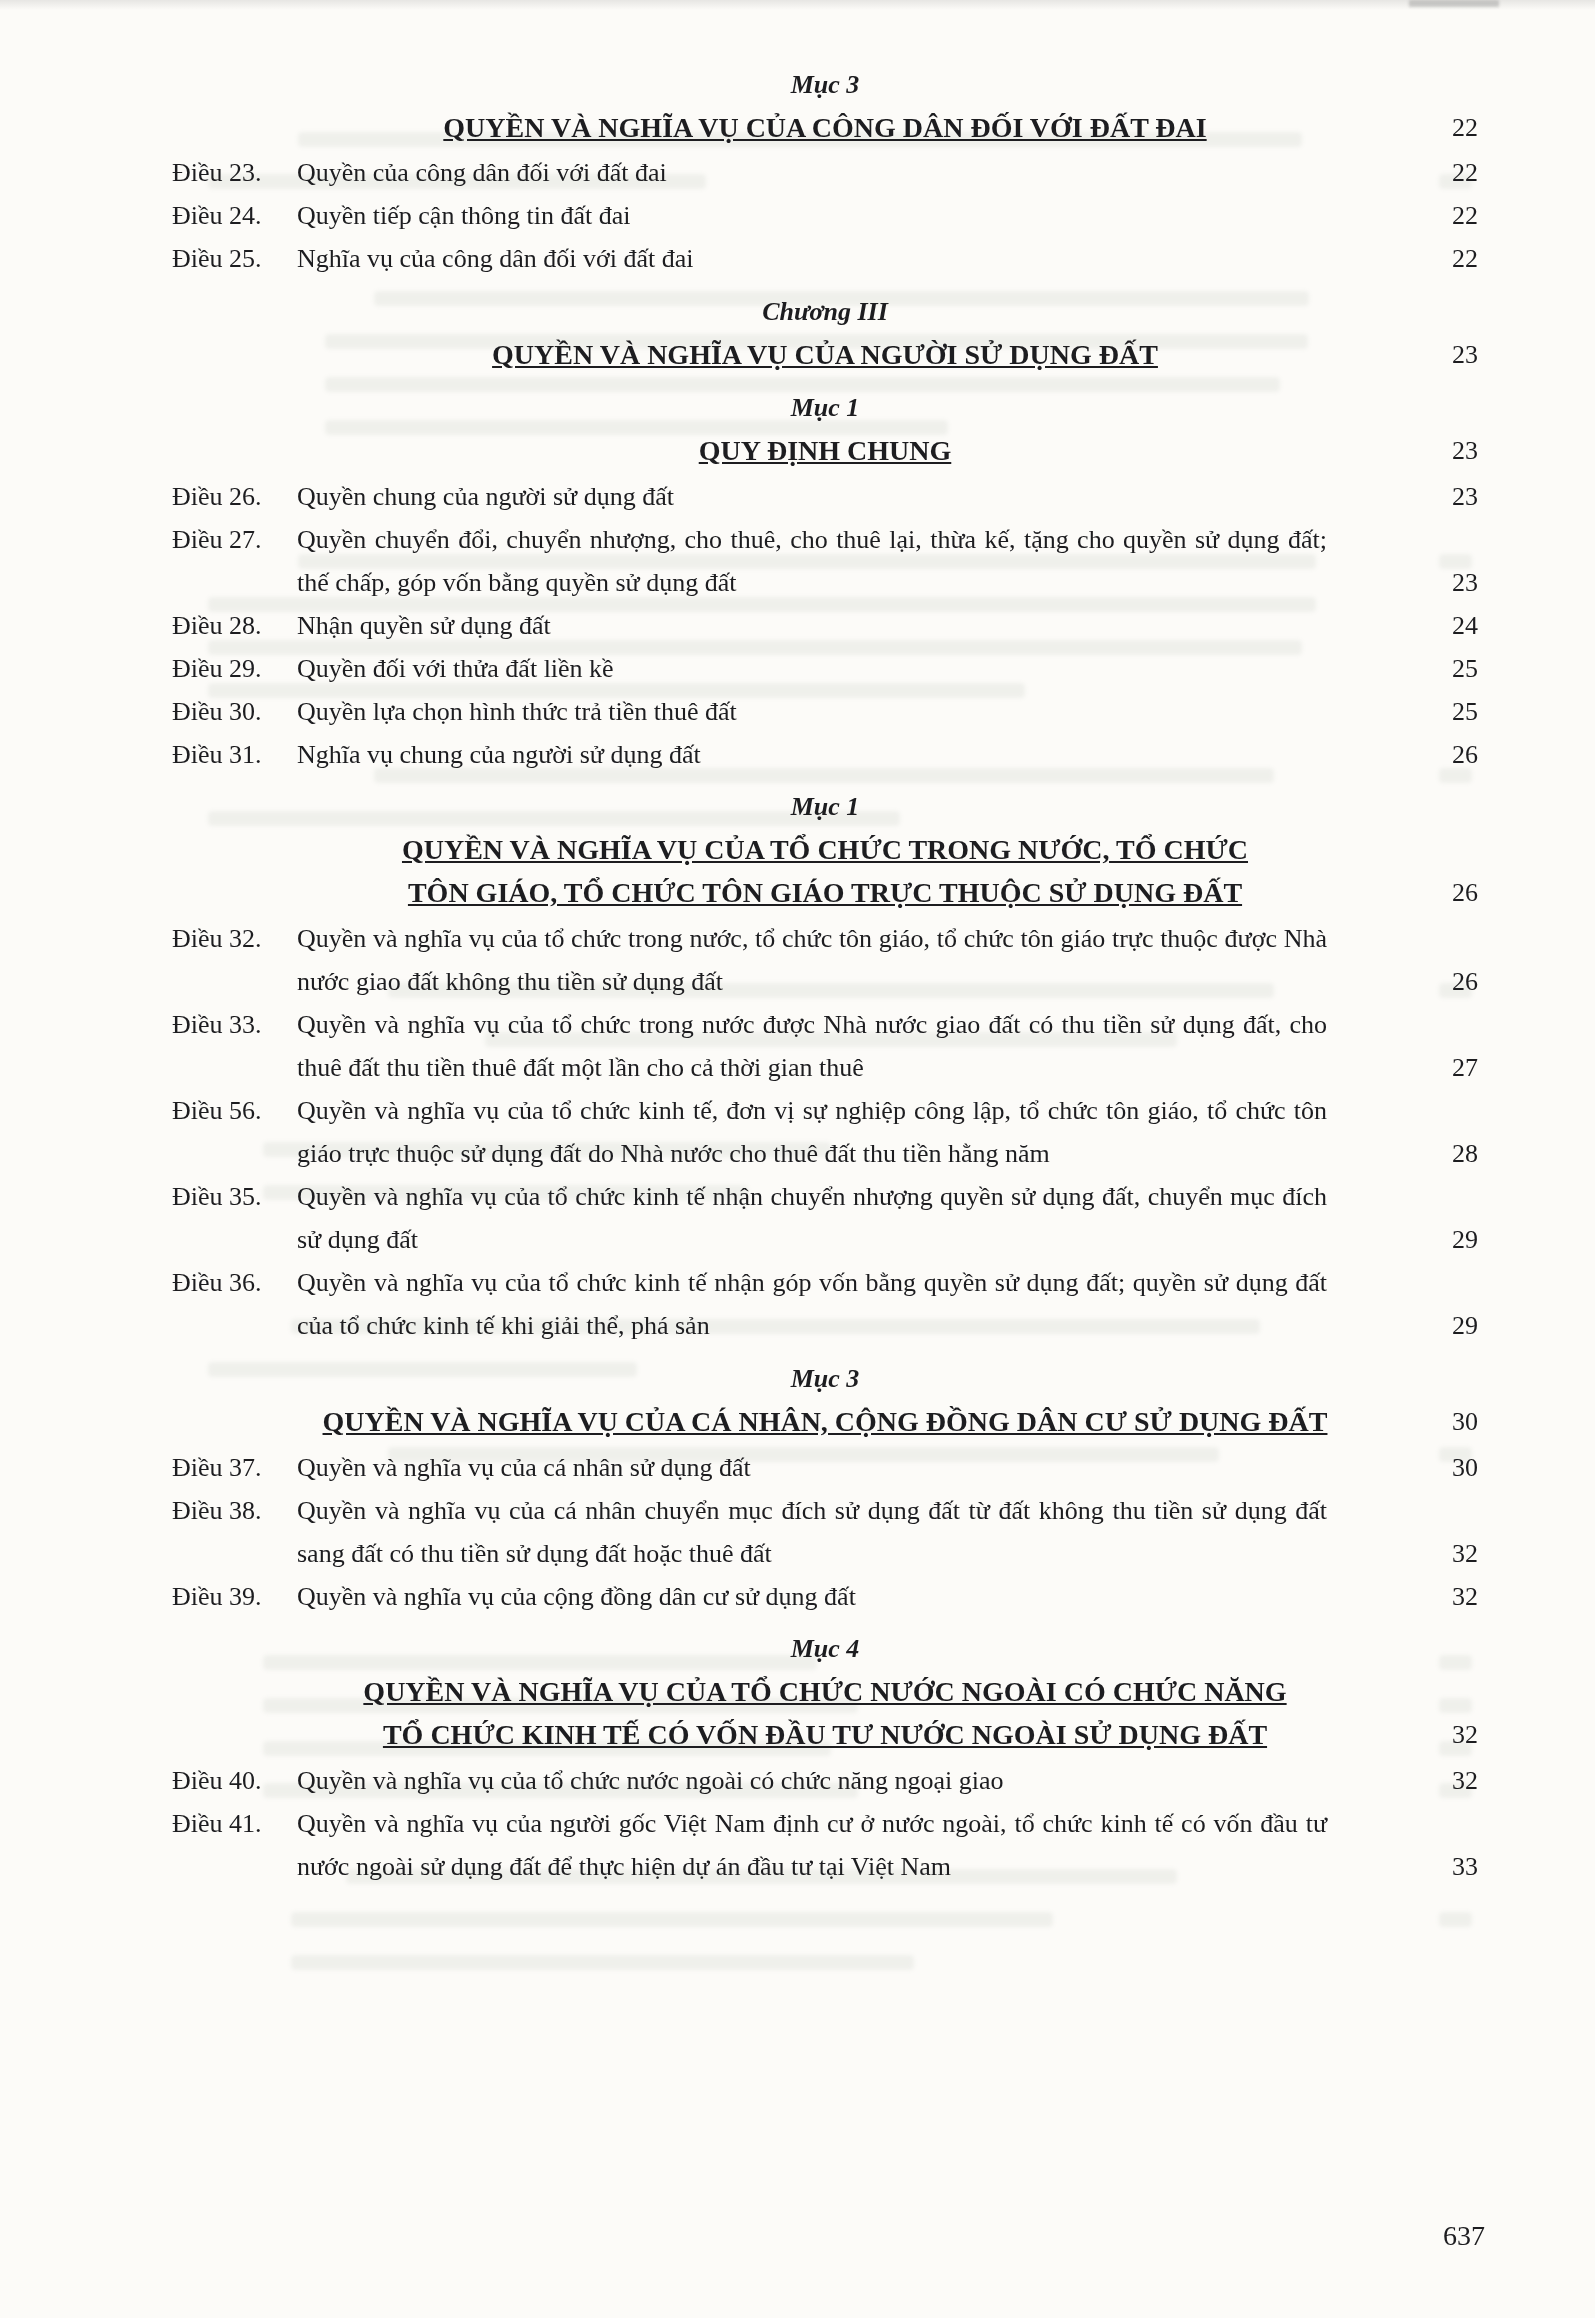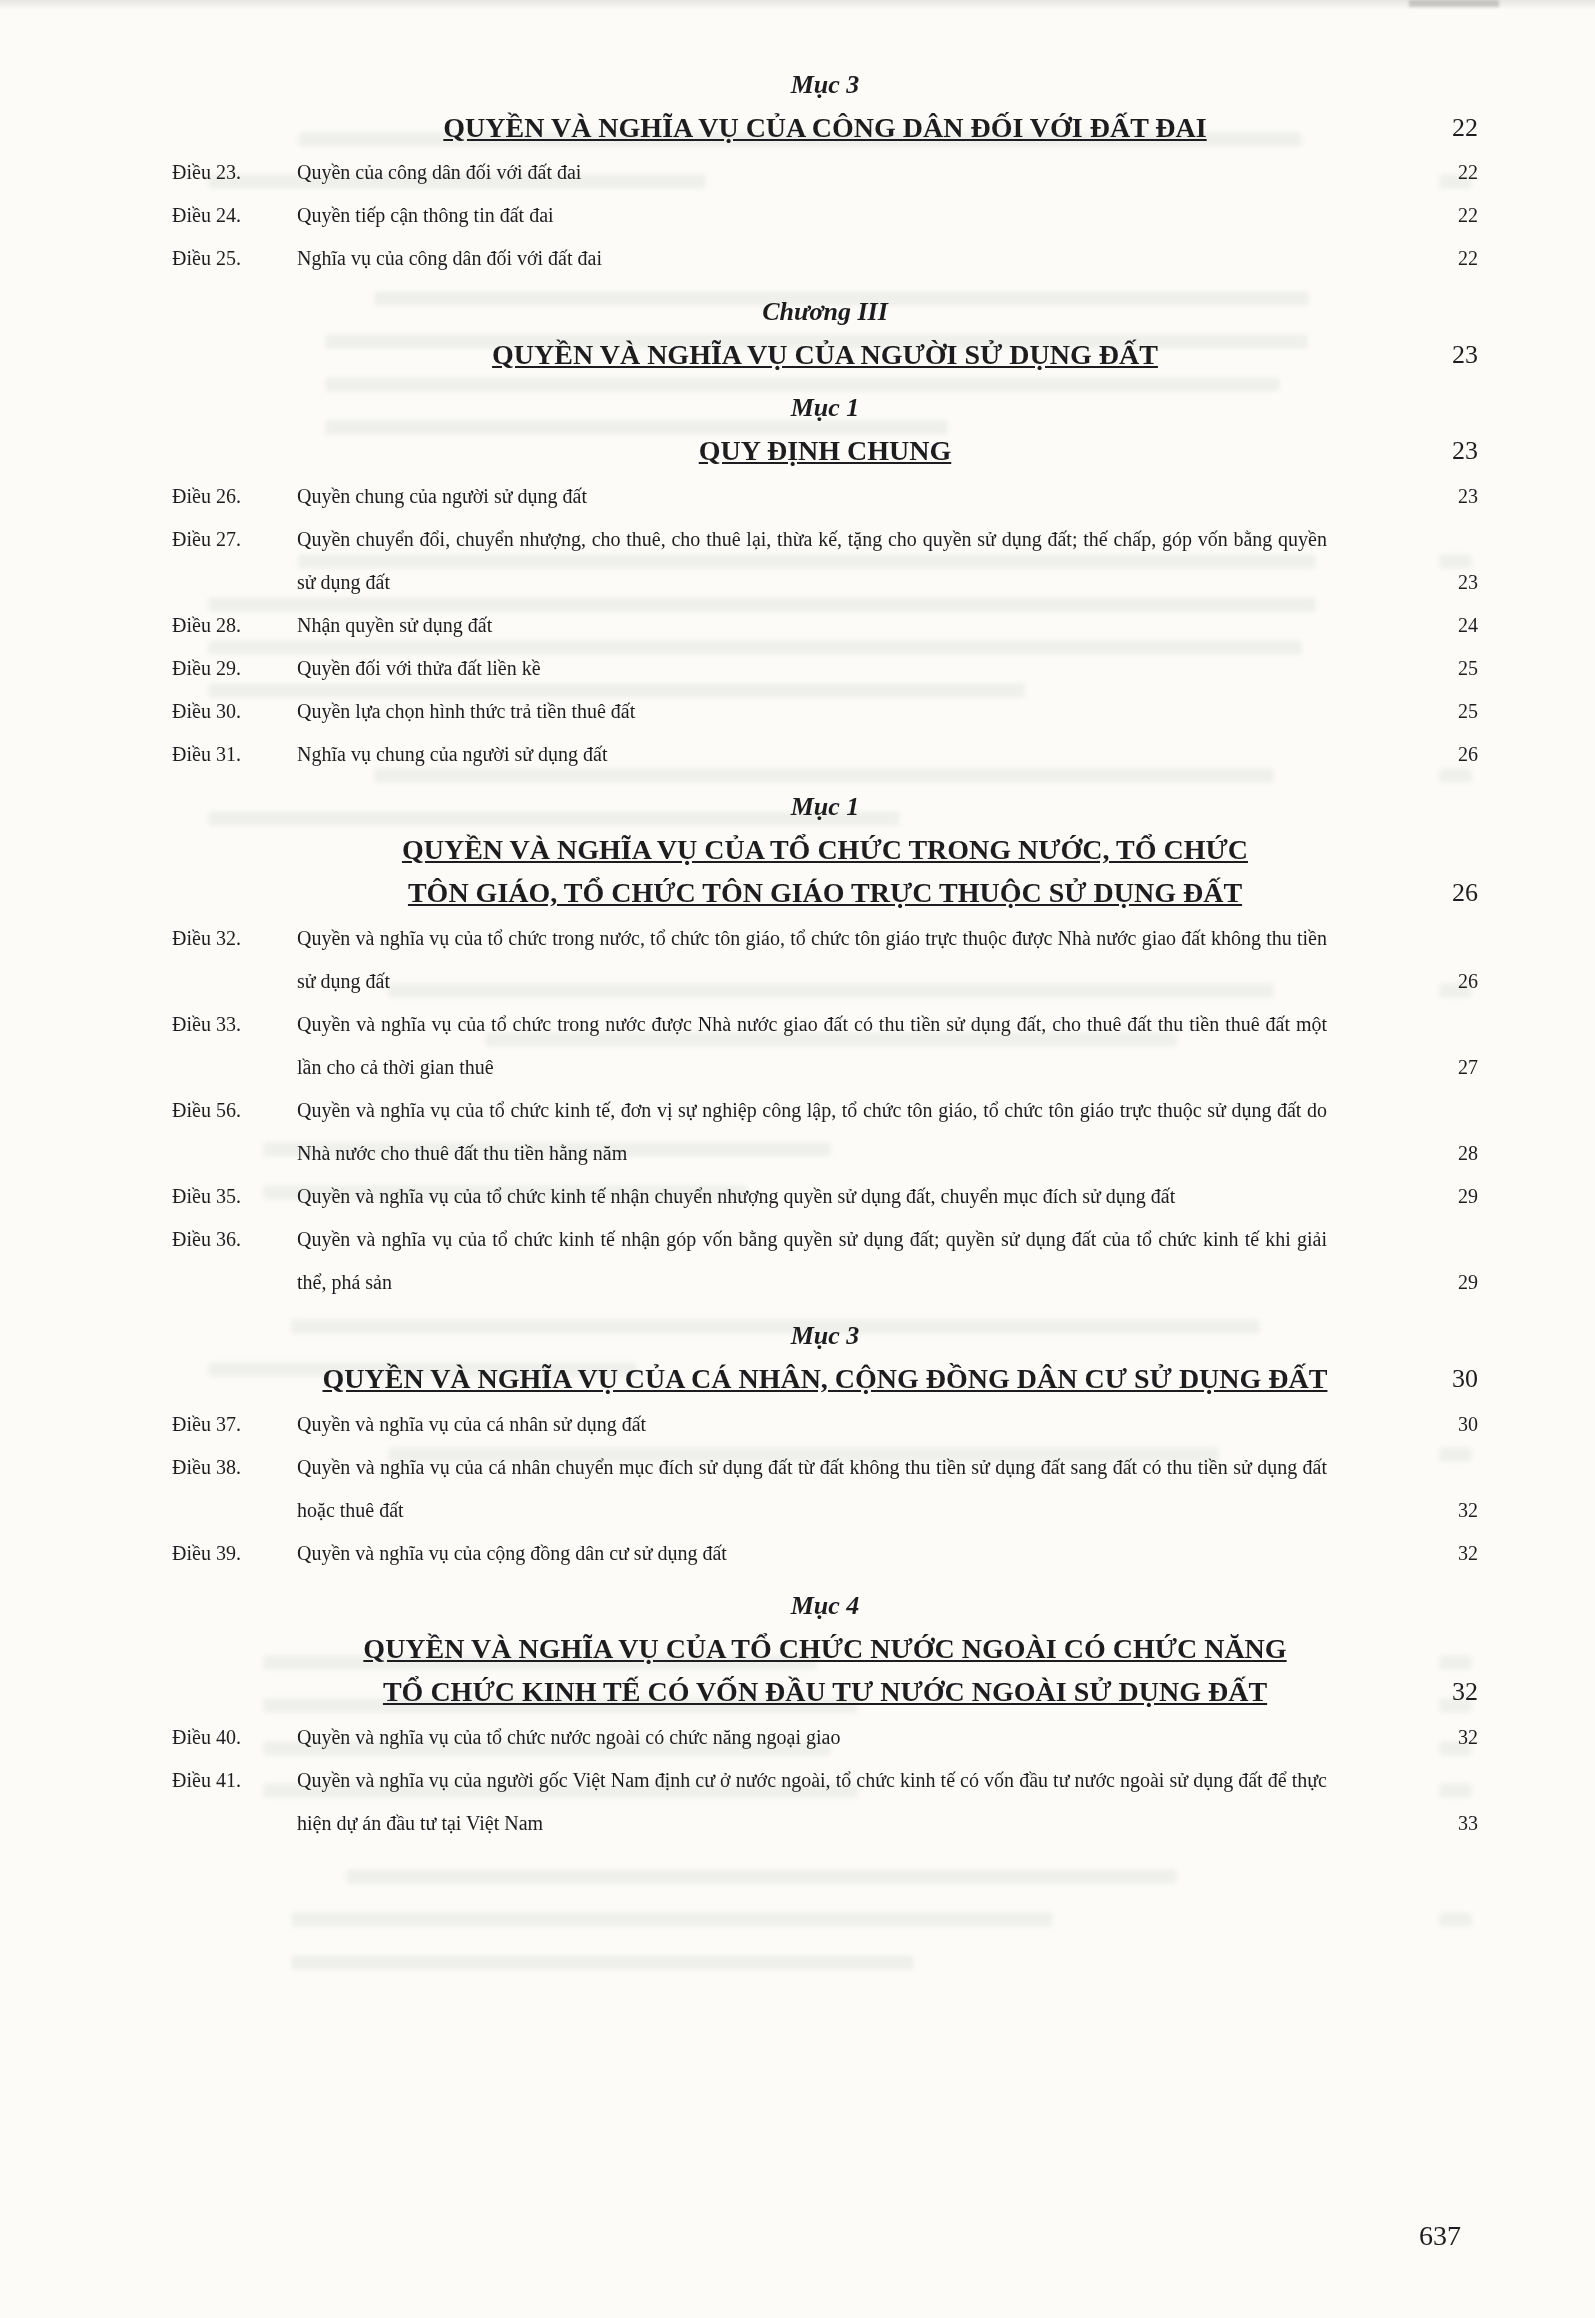--- a/index.html
+++ b/index.html
@@ -35,7 +35,7 @@
   }
   .entry{
     position:relative;padding:0 151px 0 125px;
-    font-size:20px;line-height:43px;text-align:justify;
+    font-size:26px;line-height:43px;text-align:justify;
   }
   .entry .label{position:absolute;left:0;top:0;white-space:nowrap;}
   .entry .epage{position:absolute;right:0;bottom:0;line-height:43px;}

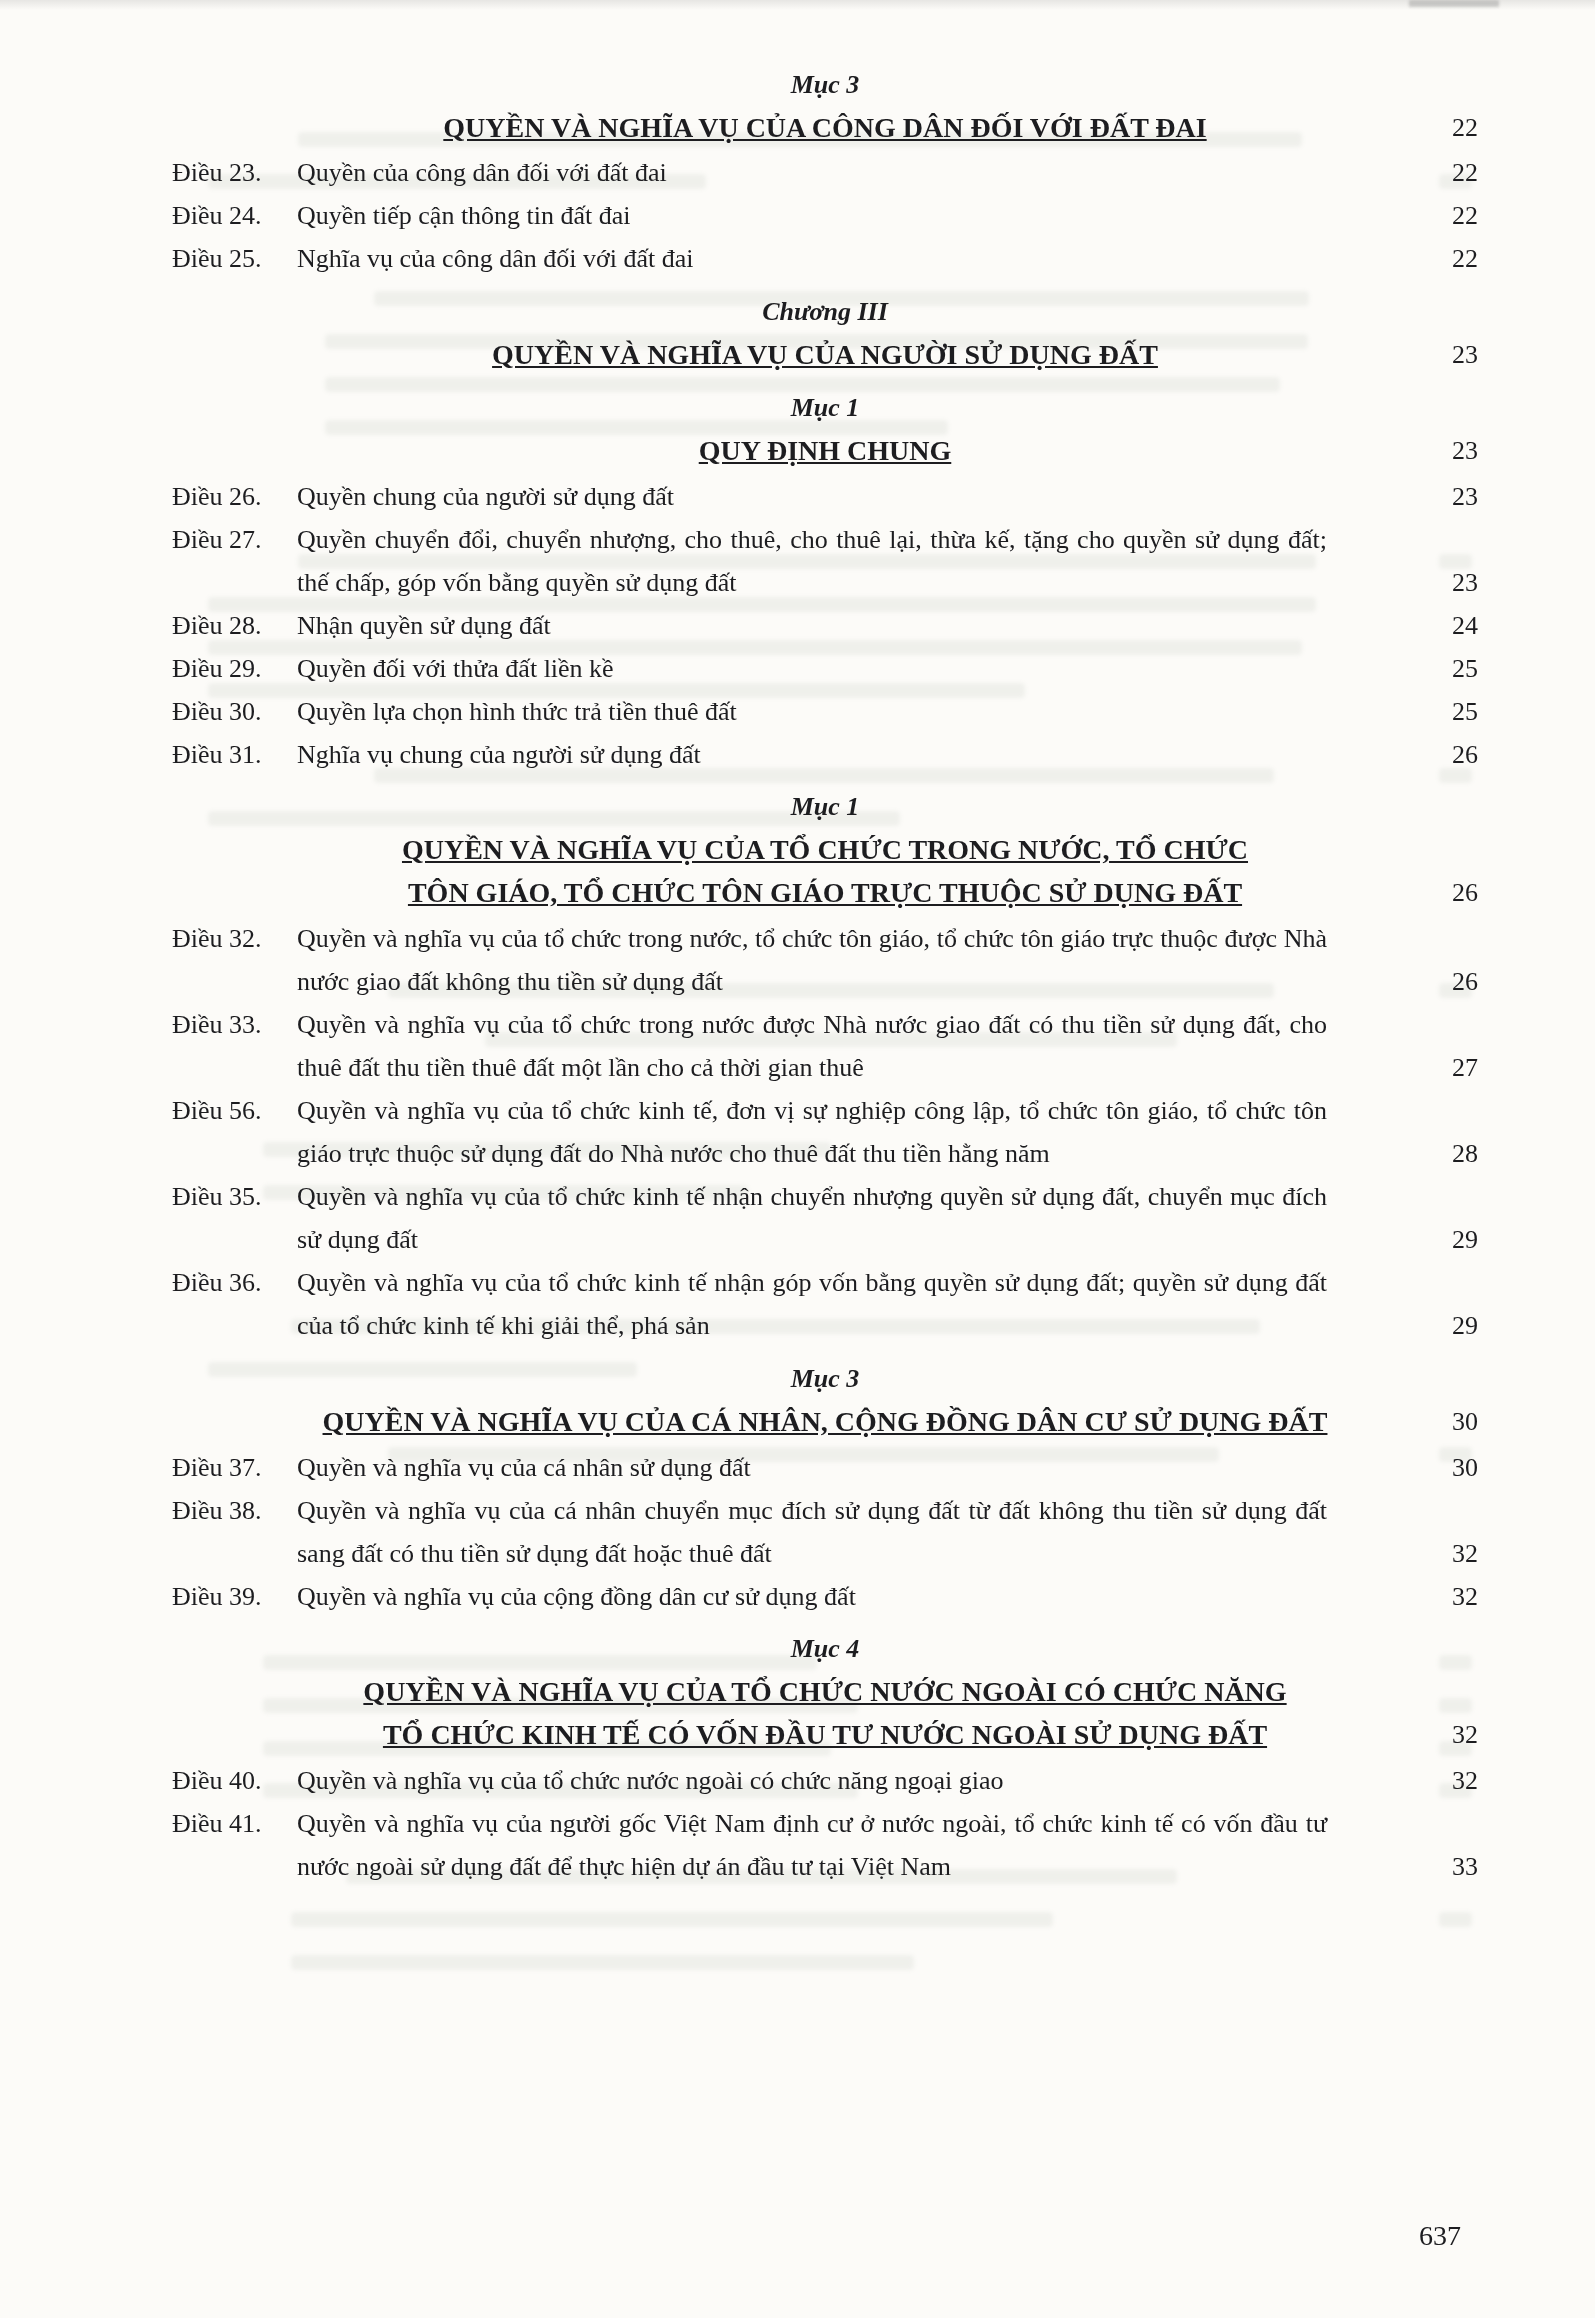--- a/index.html
+++ b/index.html
@@ -40,7 +40,7 @@
   .entry .label{position:absolute;left:0;top:0;white-space:nowrap;}
   .entry .epage{position:absolute;right:0;bottom:0;line-height:43px;}
   .folio{
-    position:absolute;right:134px;bottom:68px;
+    position:absolute;right:110px;bottom:68px;
     font-size:28px;line-height:30.5px;color:#1d1d20;
   }
 </style>

